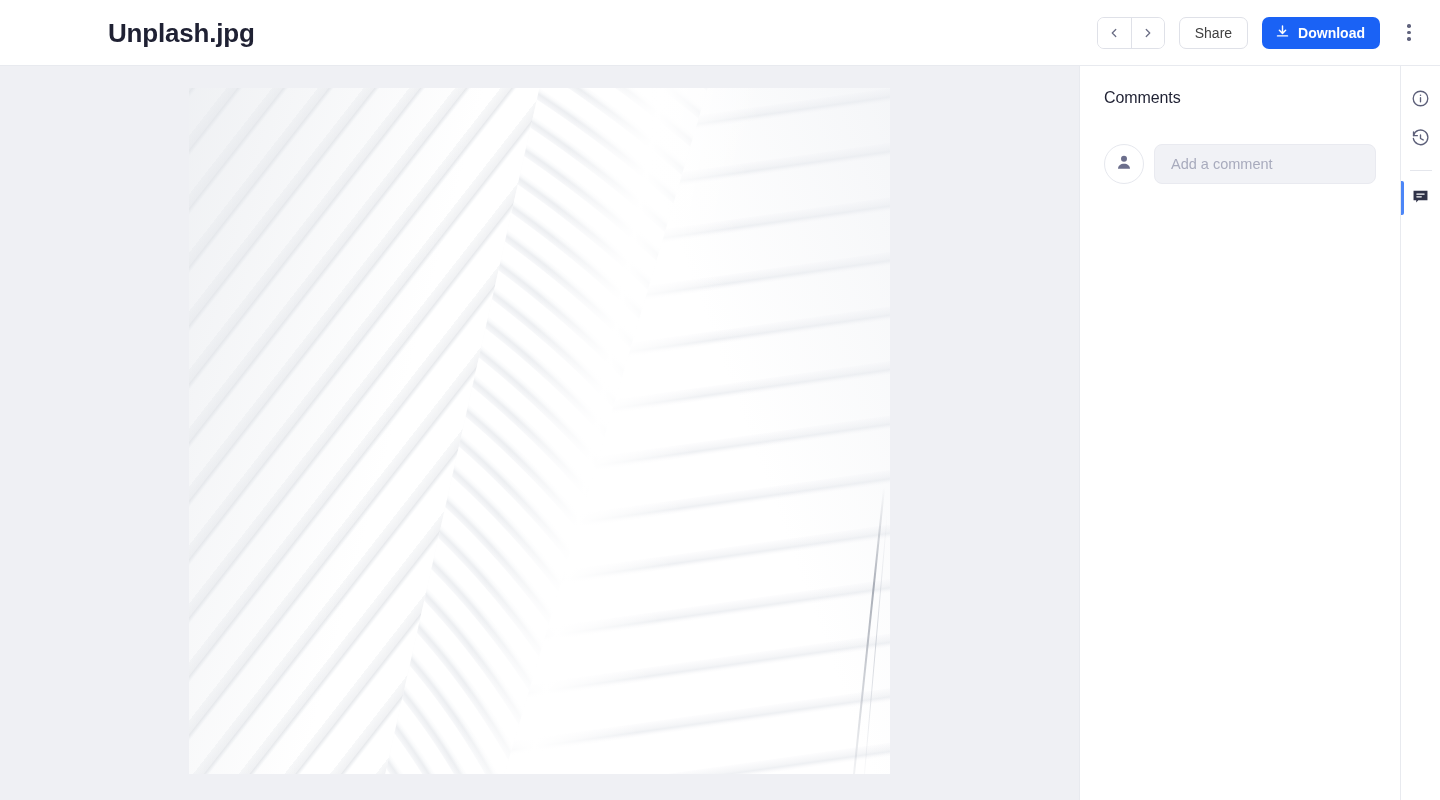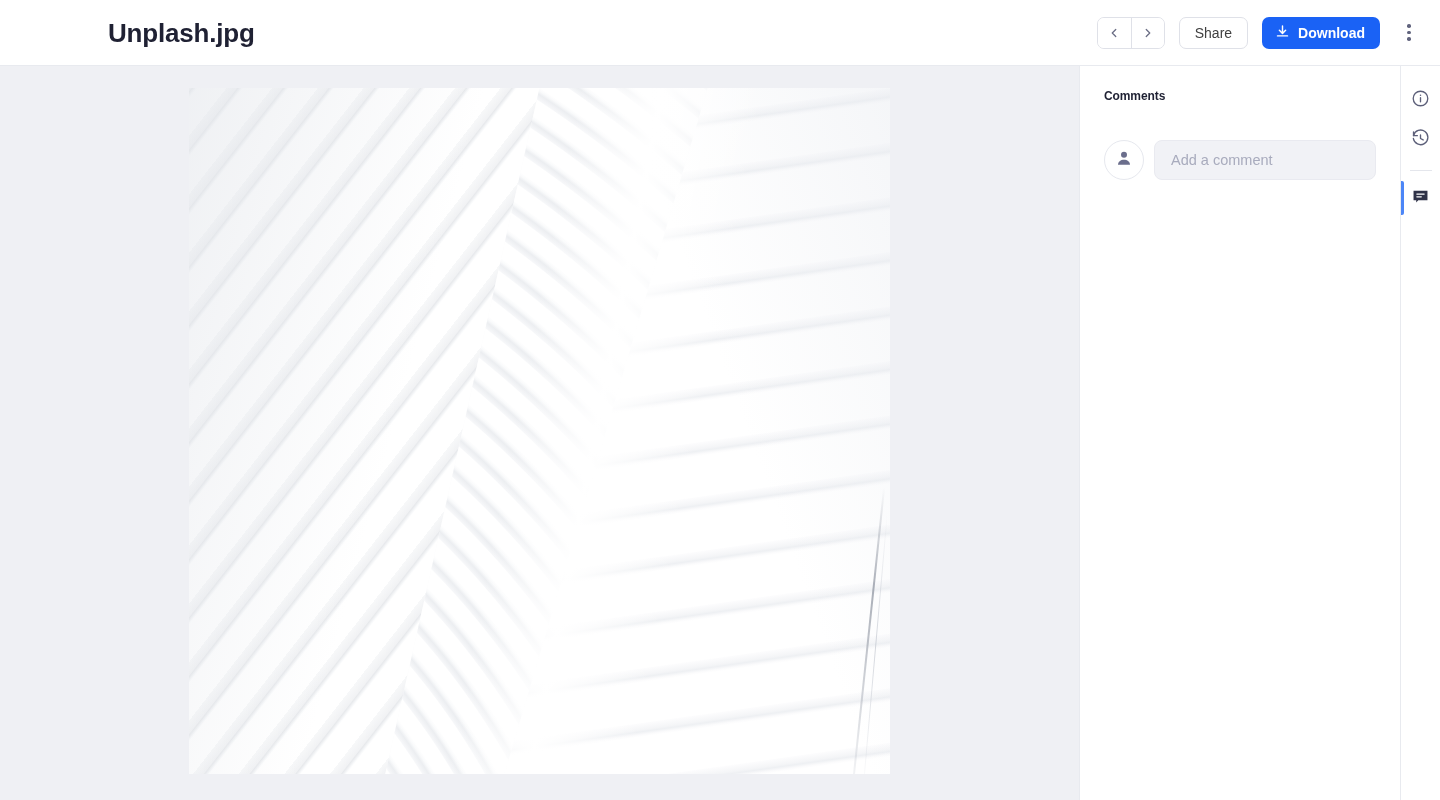--- a/index.html
+++ b/index.html
@@ -156,7 +156,7 @@
     padding: 24px 24px 0 24px; display: flex; flex-direction: column;
   }
   .panel-title {
-    font-size: 12px; font-weight: 700; color: #1f2133;
+    font-size: 16px; font-weight: 400; color: #1f2133;
     letter-spacing: -0.1px; margin-bottom: 38px; line-height: 1;
   }
   .comment-row { display: flex; align-items: center; gap: 10px; }

